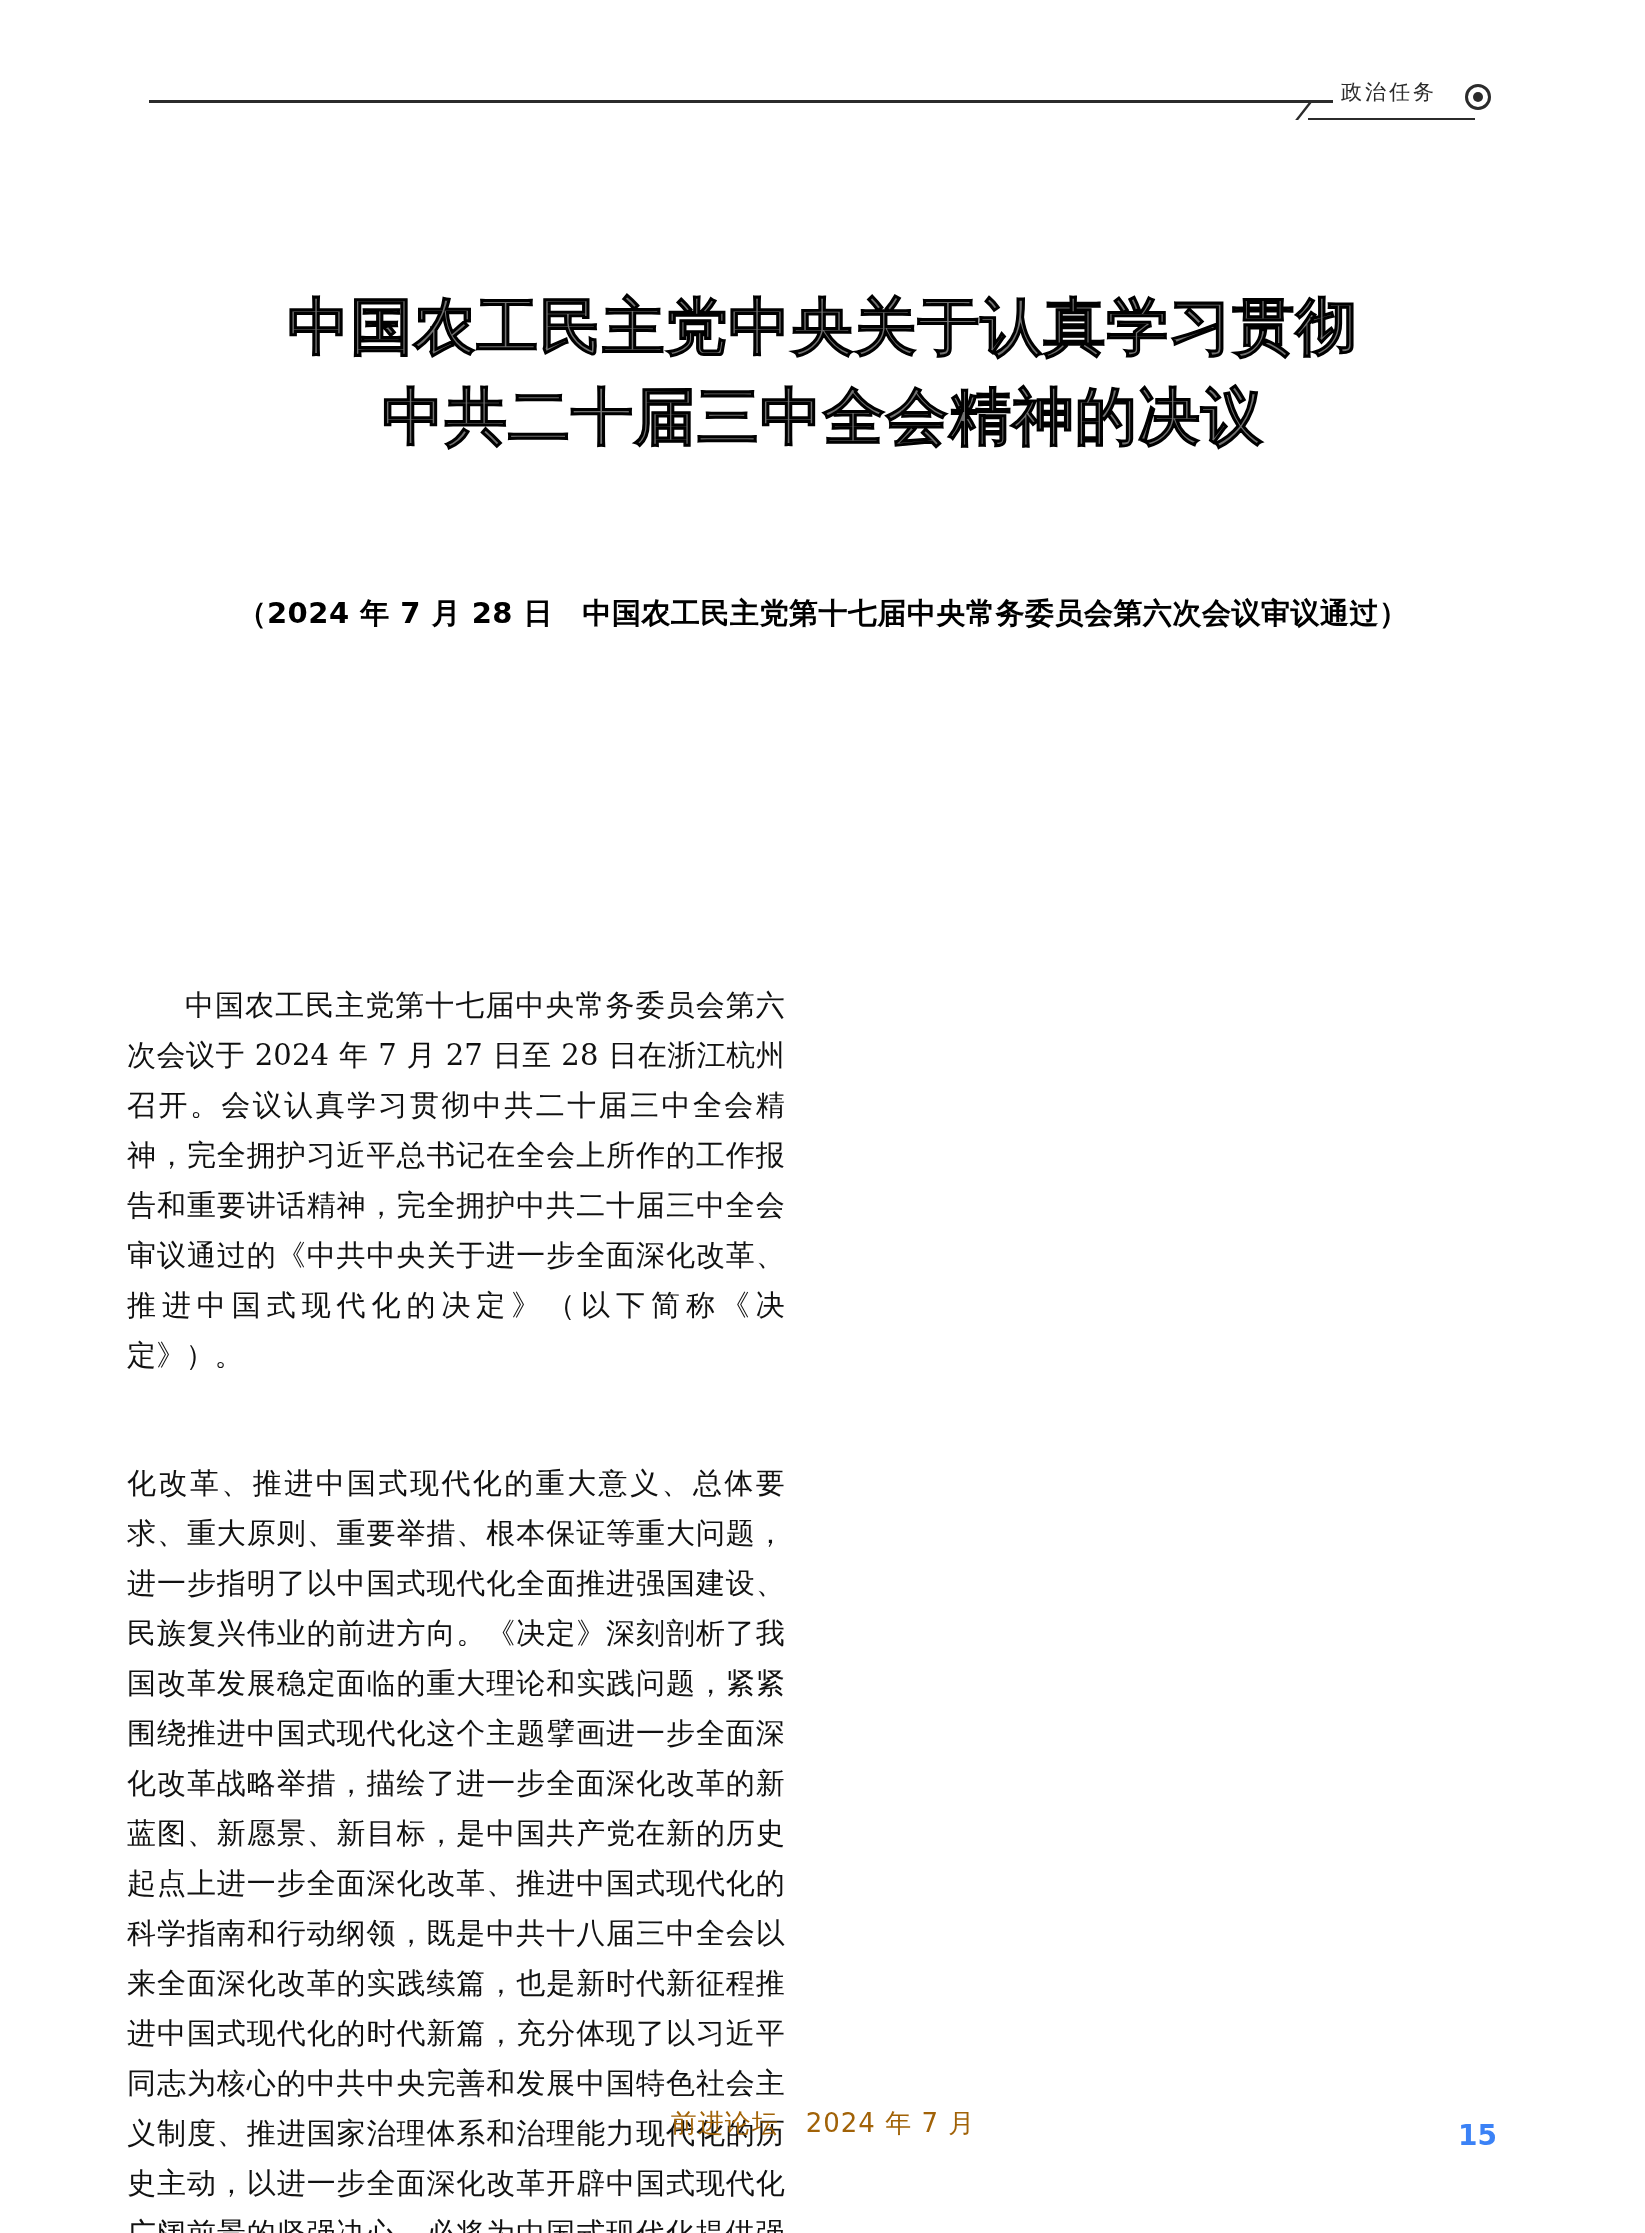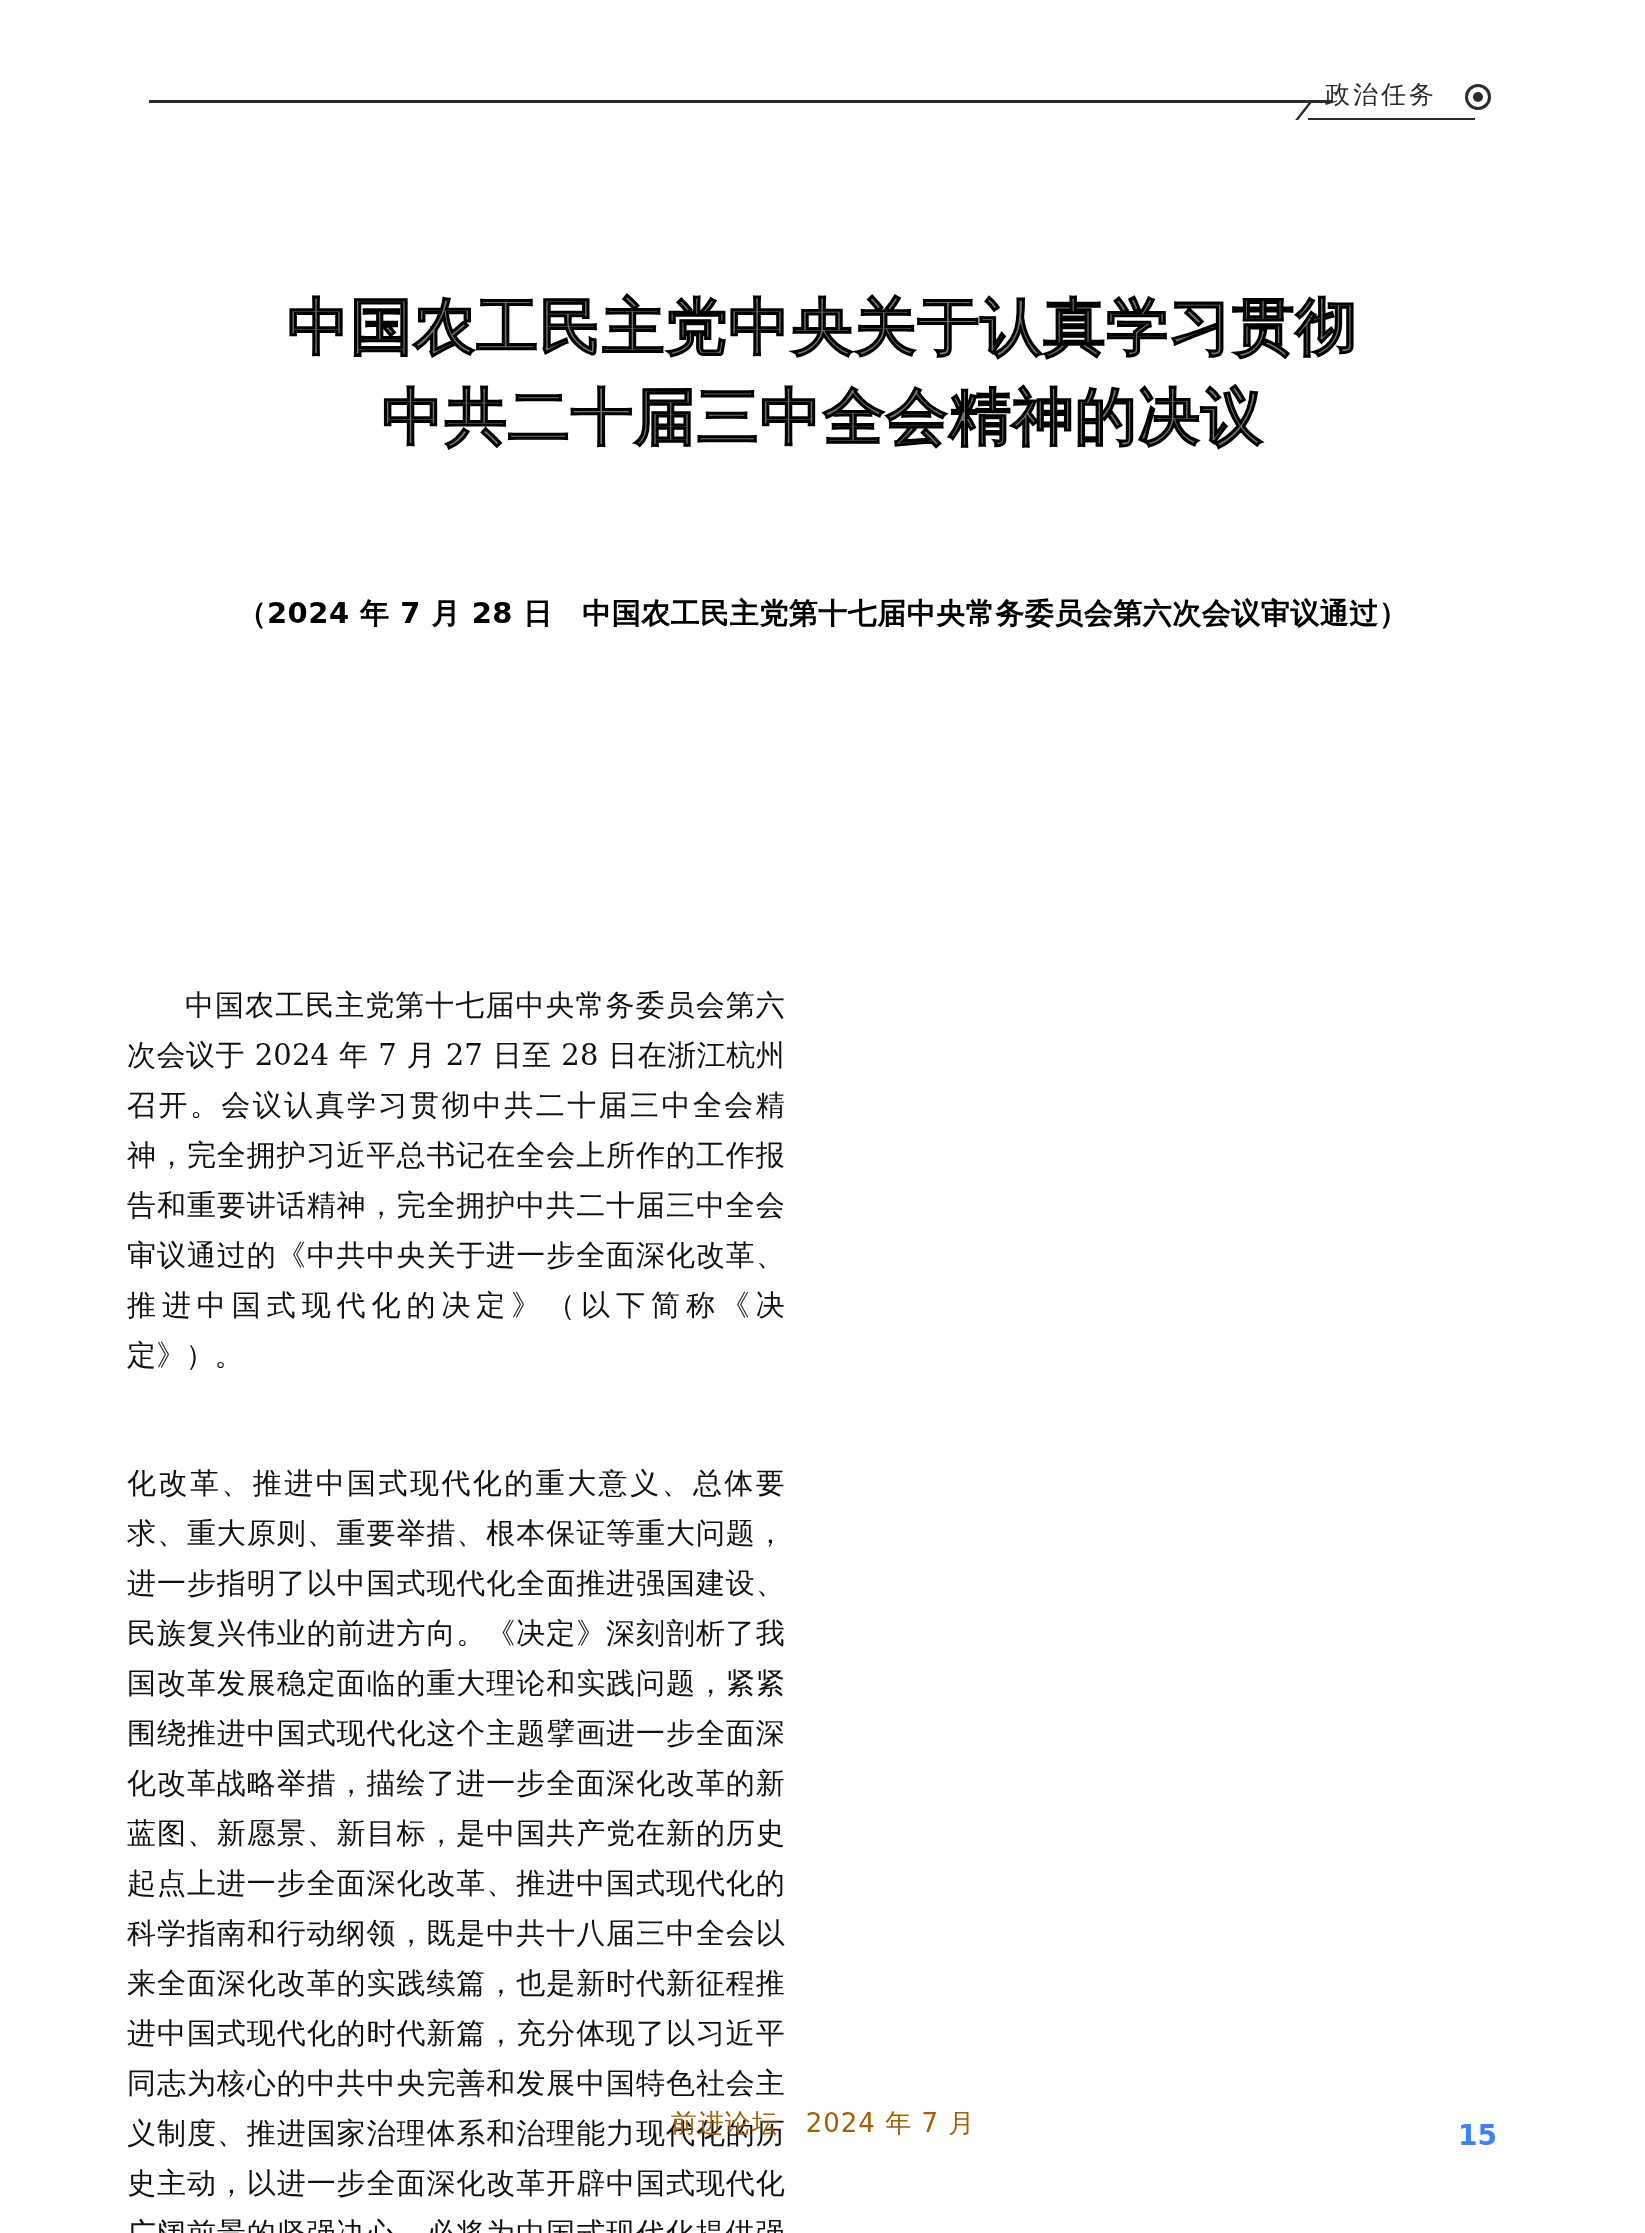--- a/index.html
+++ b/index.html
@@ -60,7 +60,7 @@
     top: 0px;
     right: 62px;
     font-family: Liberation Serif, serif;
-    font-size: 25px;
+    font-size: 21px;
     letter-spacing: 3px;
     color: #2b2b2b;
     white-space: nowrap;

